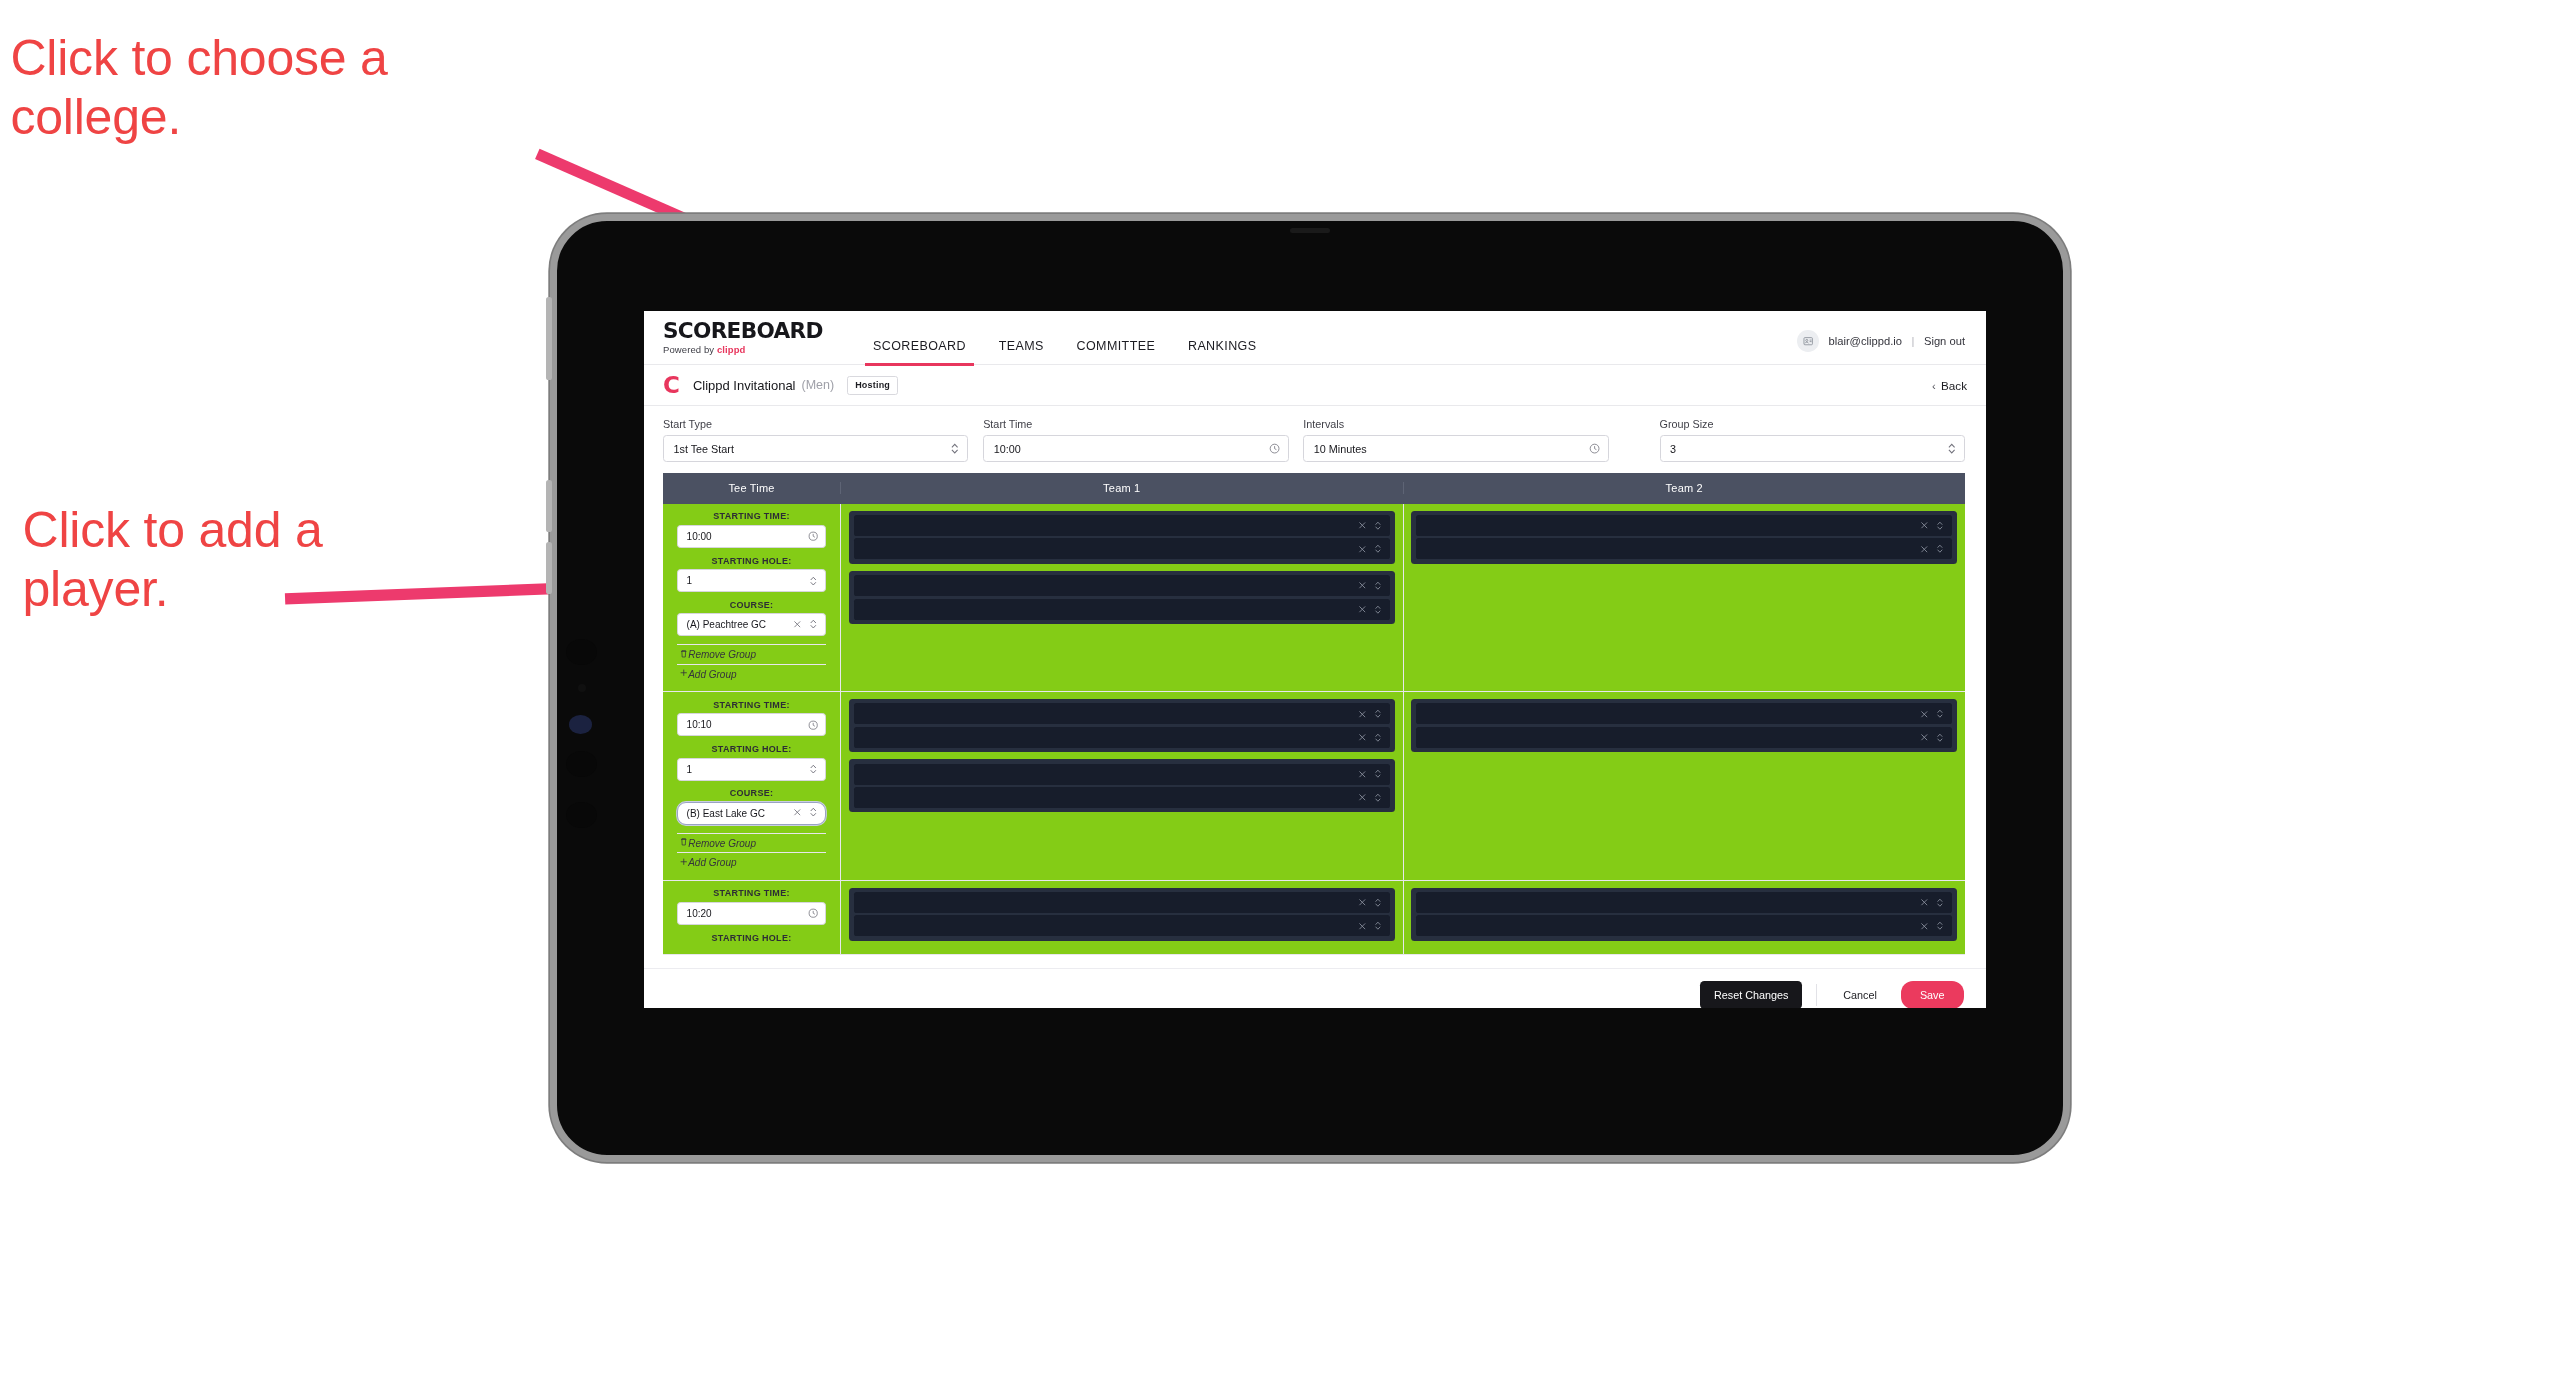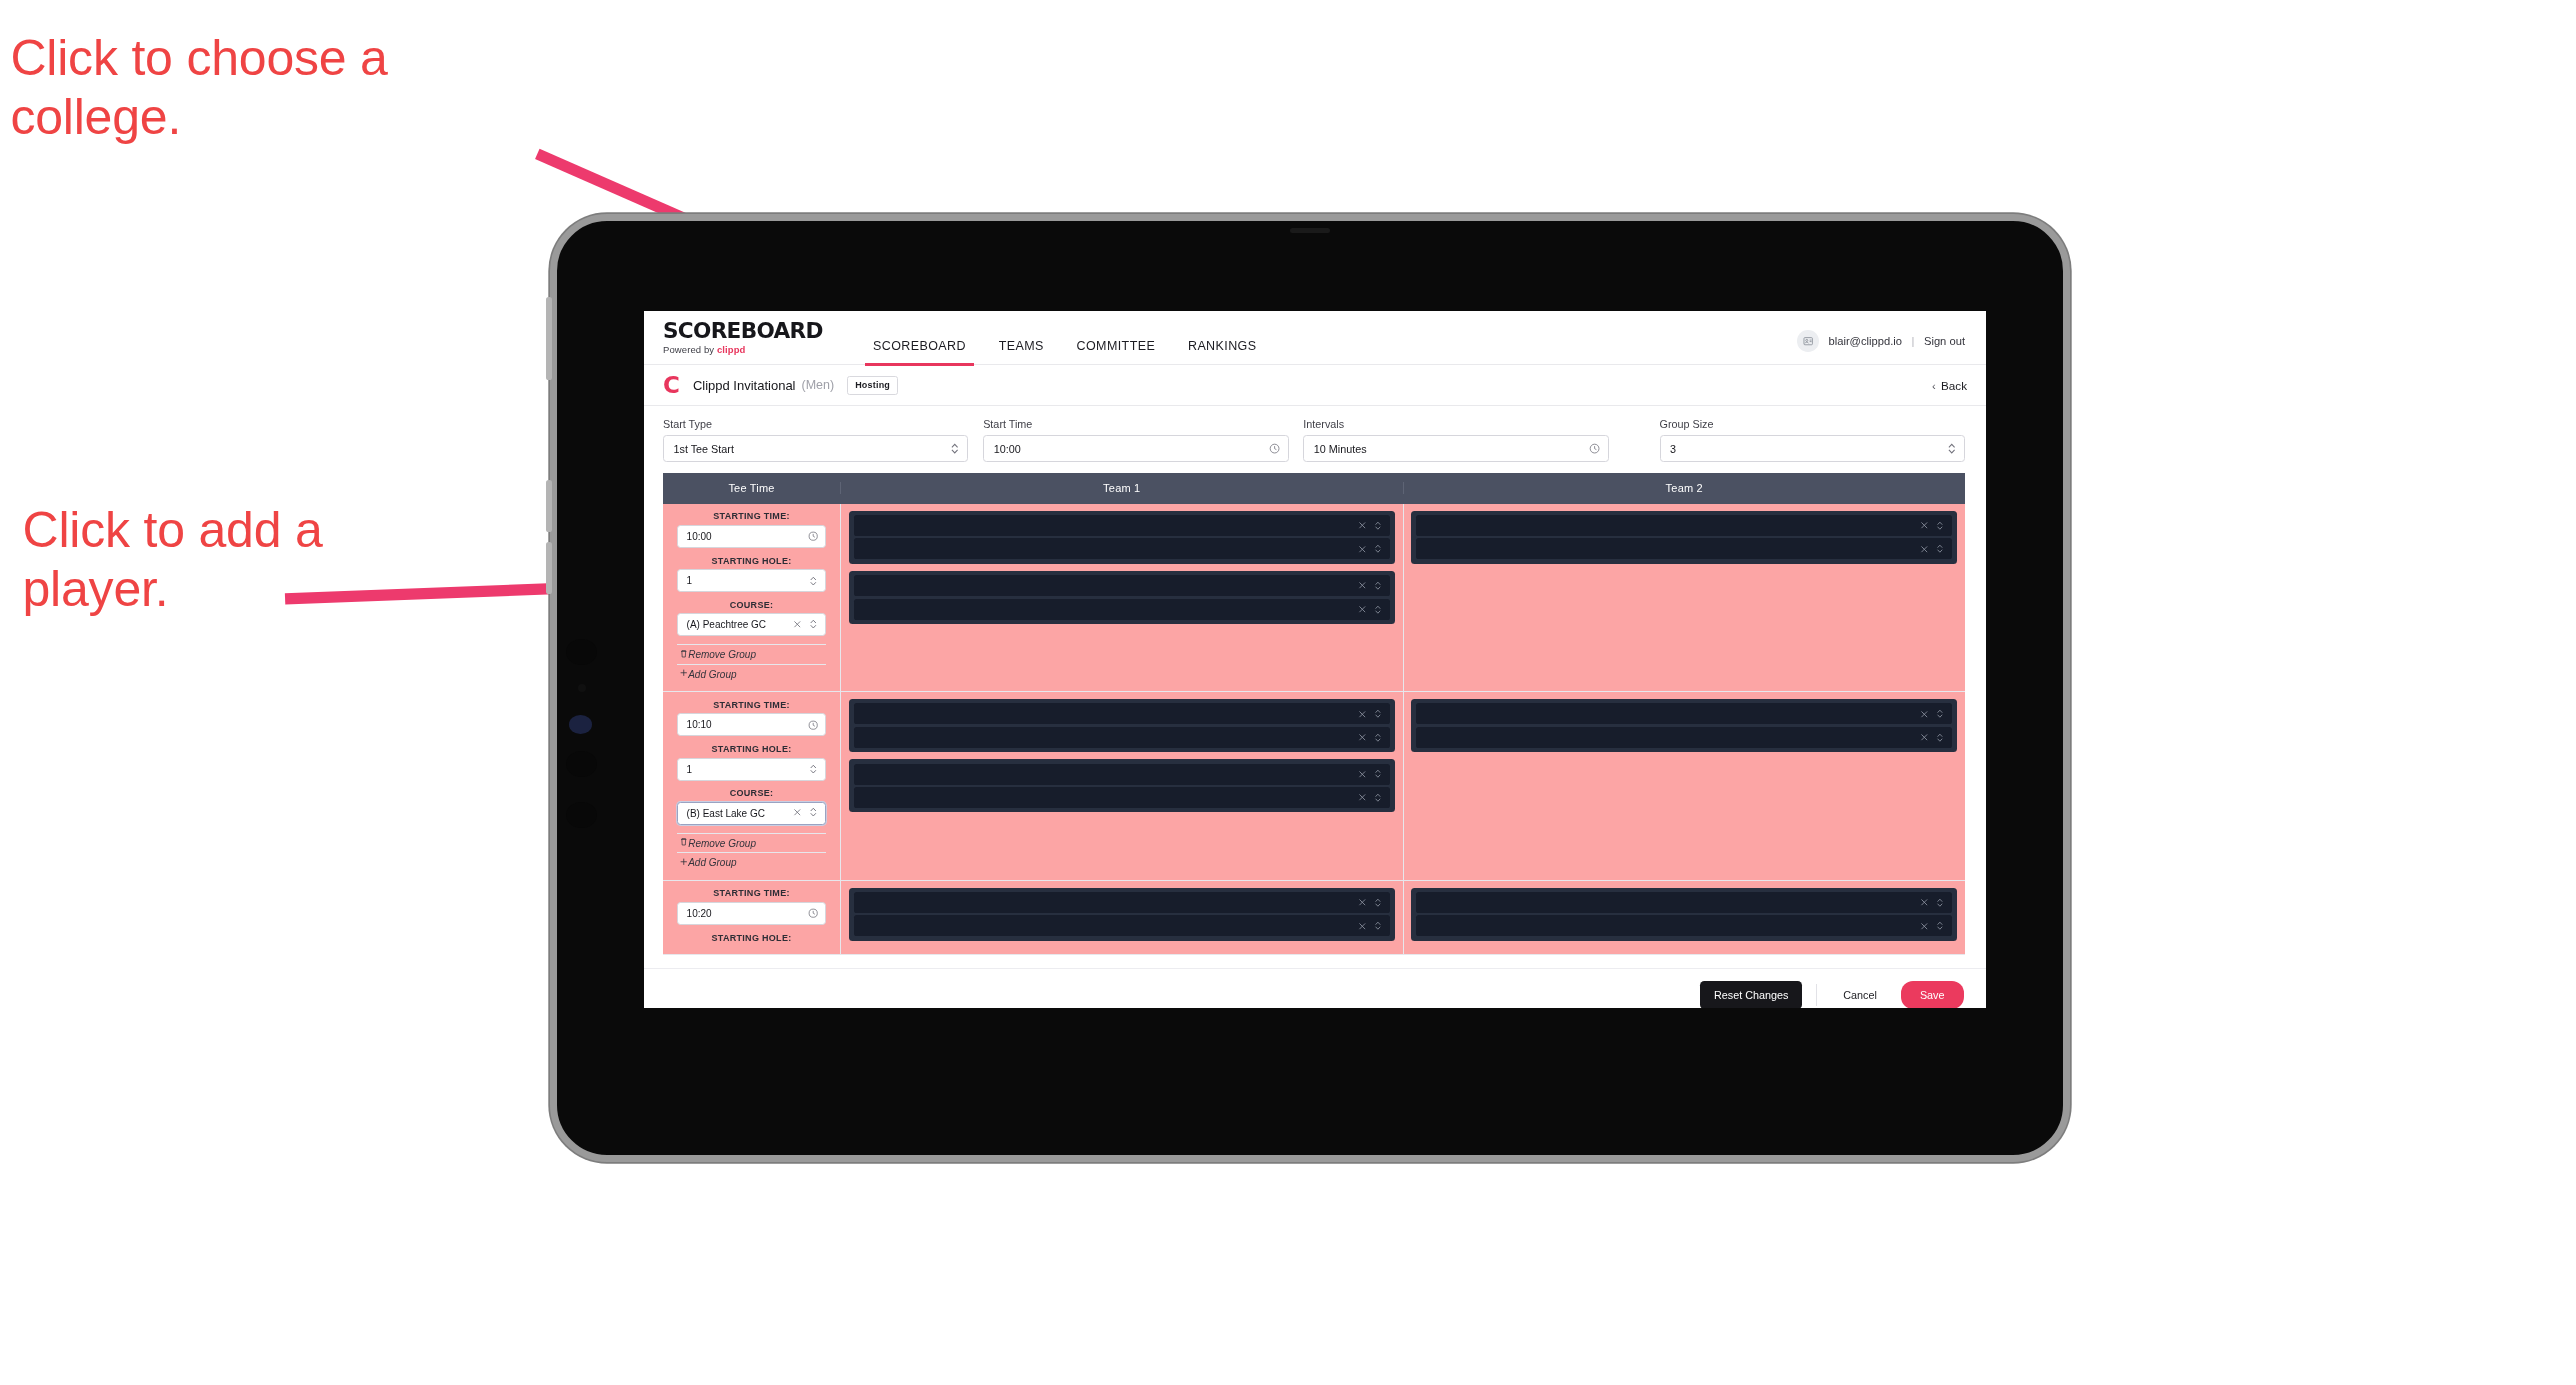--- a/index.html
+++ b/index.html
@@ -146,7 +146,7 @@
   .th-team:last-child { border-right:none; }
 
   .tbody { height: 464px; overflow:hidden; position:relative; background:#fff; }
-  .grow { display:flex; border-bottom:0.9px solid #e7e7ec; background:#fca5a5; }
+  .grow { display:flex; border-bottom:0.9px solid #e7e7ec; background:#84cc16; }
   .cell-tee {
     width:178px; padding: 7.8px 14px 7.8px 14px;
     border-right:0.9px solid #e7e7ec;

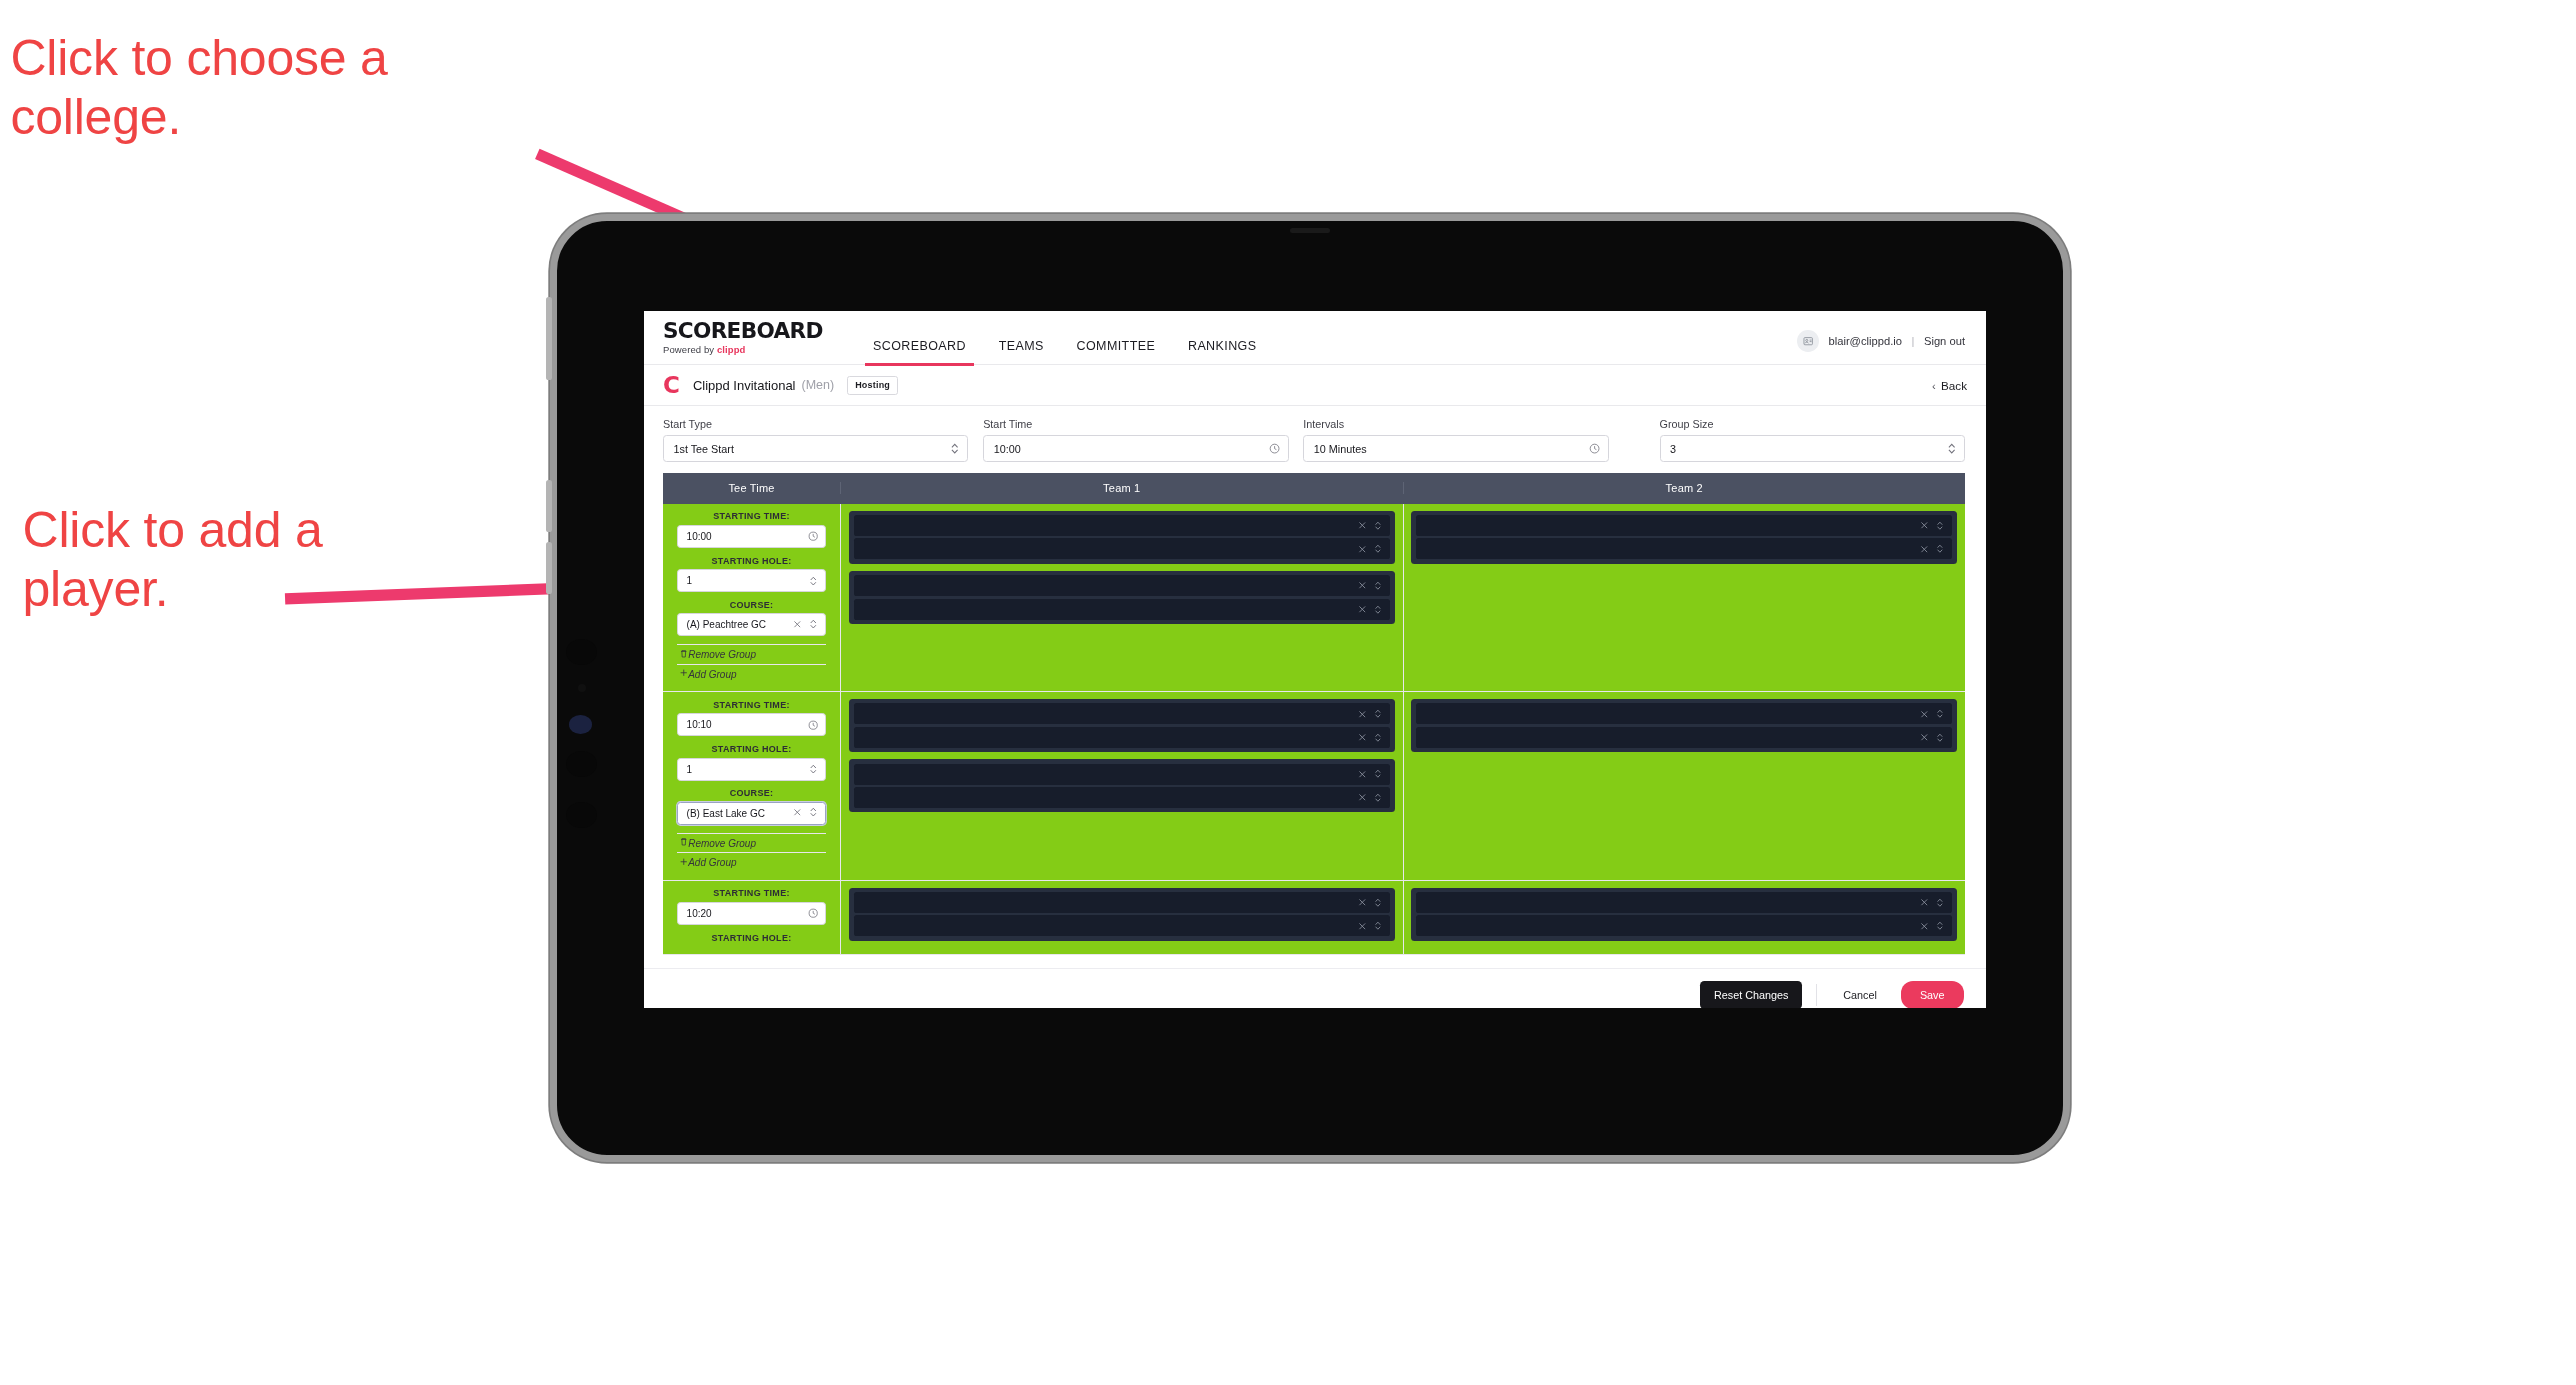--- a/index.html
+++ b/index.html
@@ -162,7 +162,7 @@
     padding: 0 7px 0 8.6px; font-size:10px; color:#17171c; margin-bottom:7.8px;
     cursor:pointer;
   }
-  .f-box.focused { border-color:#9aa3c2; box-shadow:0 0 0 0.9px #c9cfe3; }
+  .f-box.focused { border-color:#9aa3c2; box-shadow:0 0 0 0.9px #c9cfe3;border-radius:9px; }
   .f-box .vals { display:flex; align-items:center; gap:7.8px; color:#72727c; }
   .glink {
     width:100%; font-size:10px; color:#34343c;

